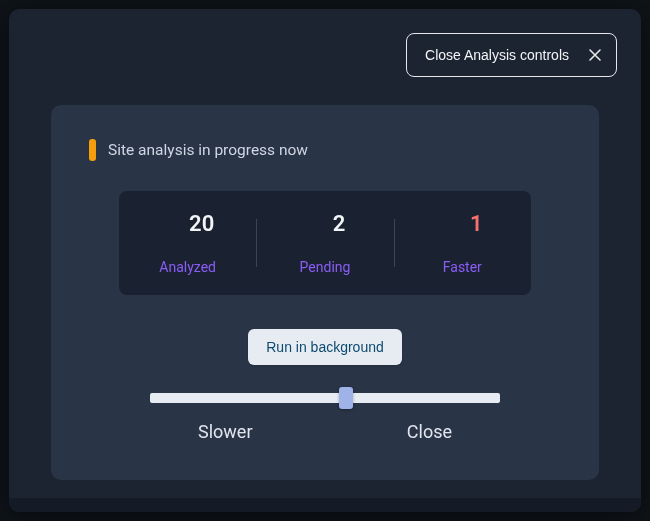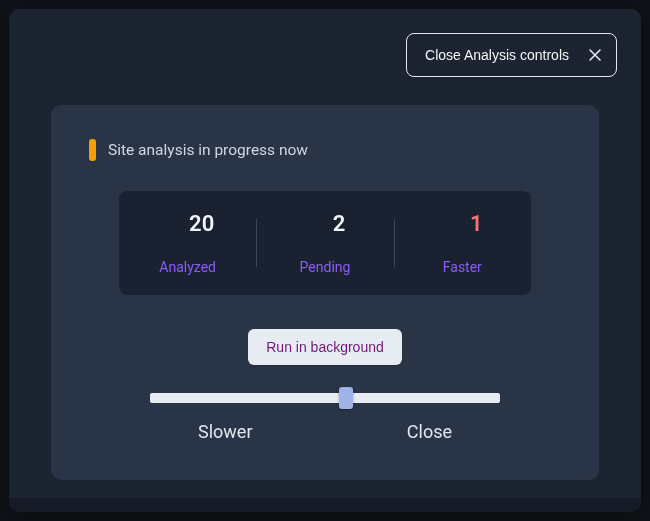--- a/index.html
+++ b/index.html
@@ -112,7 +112,7 @@
   .run-bg {
     background: #e7ecf3;
     border: none;
-    color: #701a75;
+    color: #0c4a6e;
     font-size: 14px;
     font-weight: 500;
     padding: 10px 18px;

